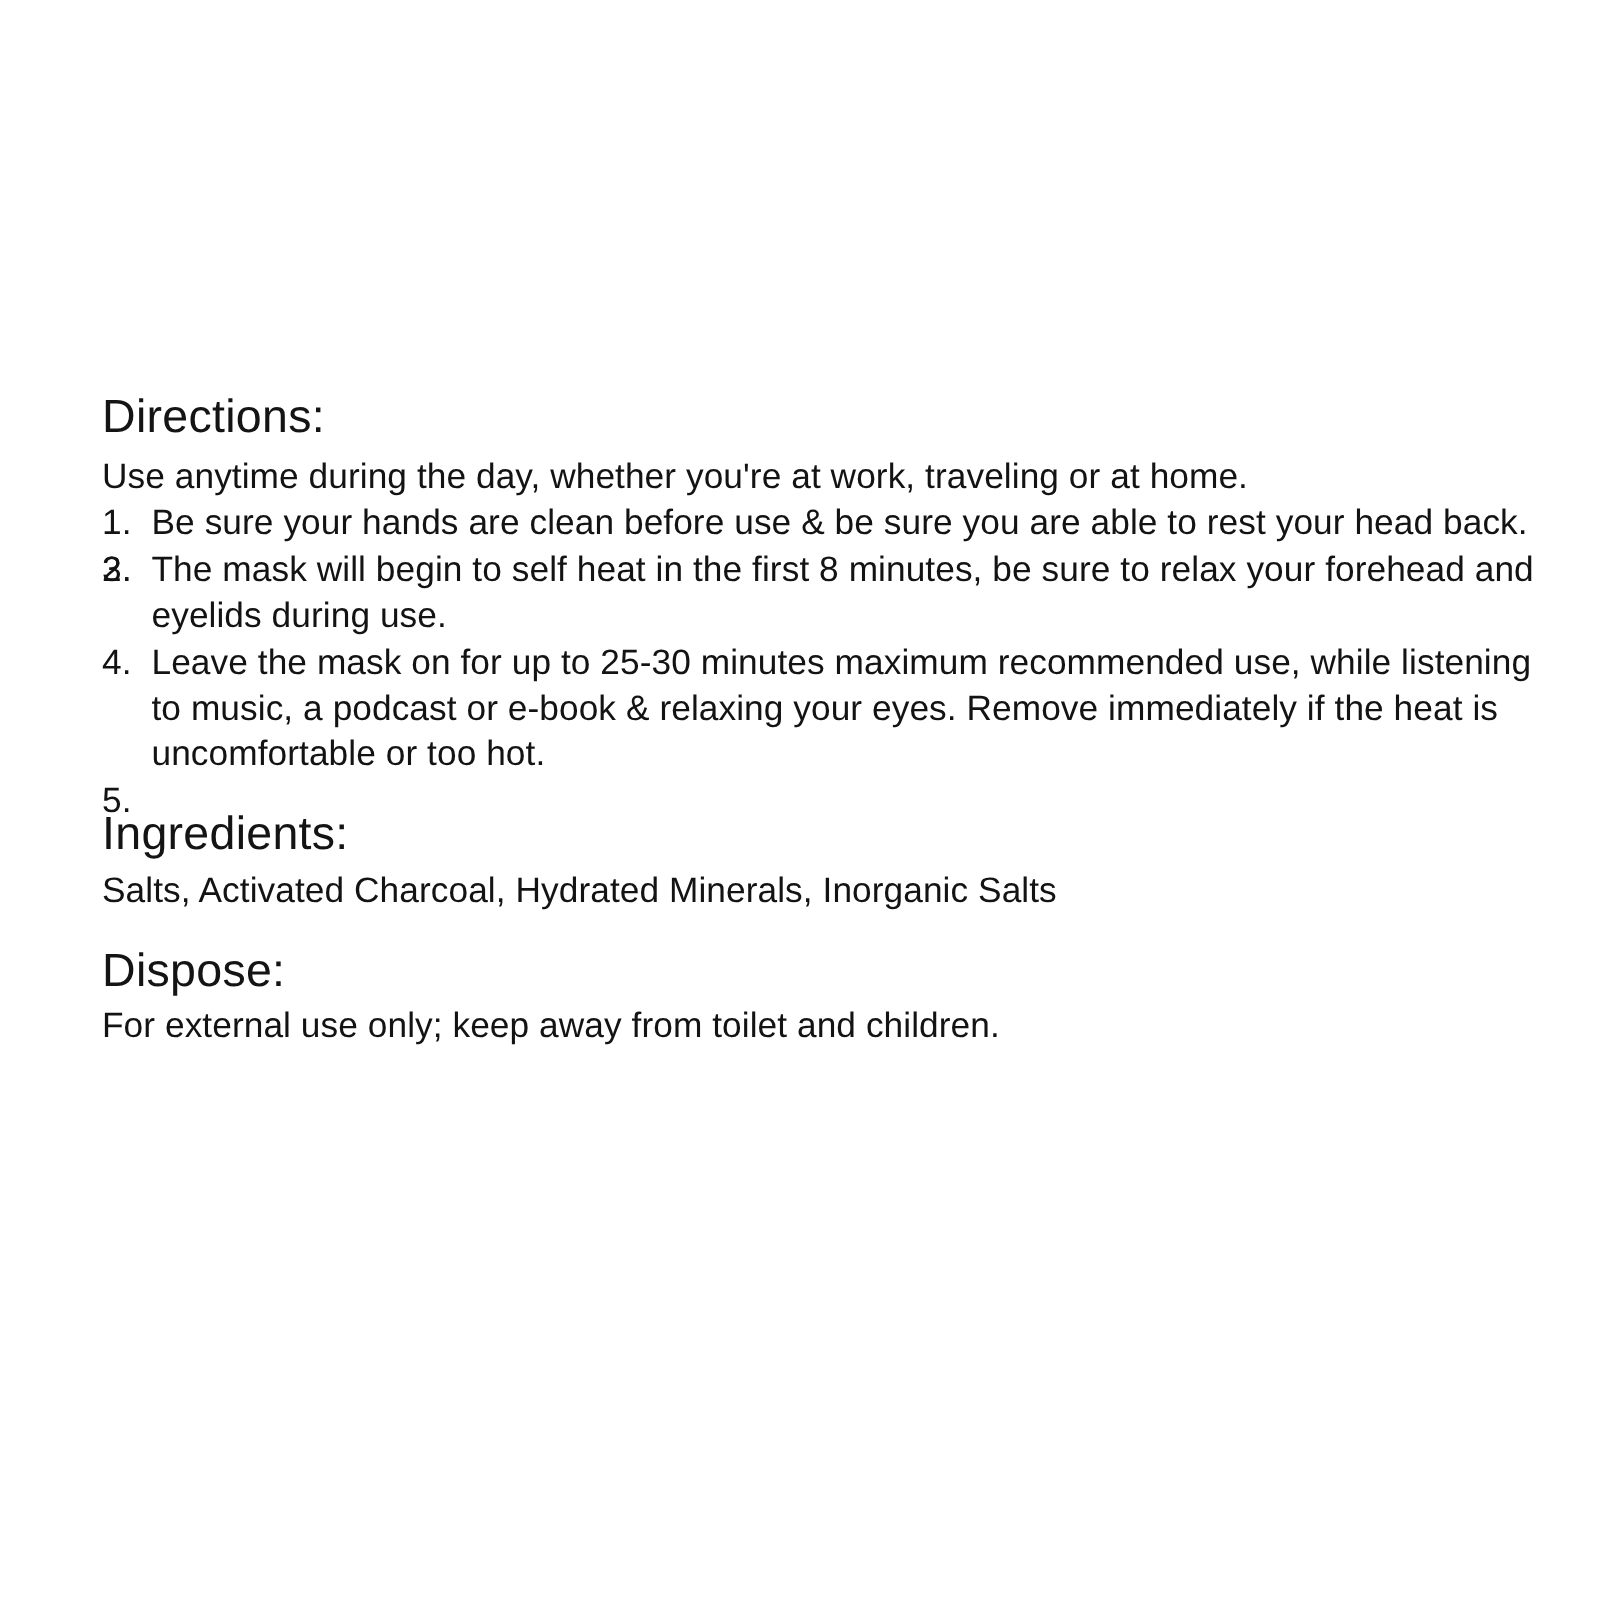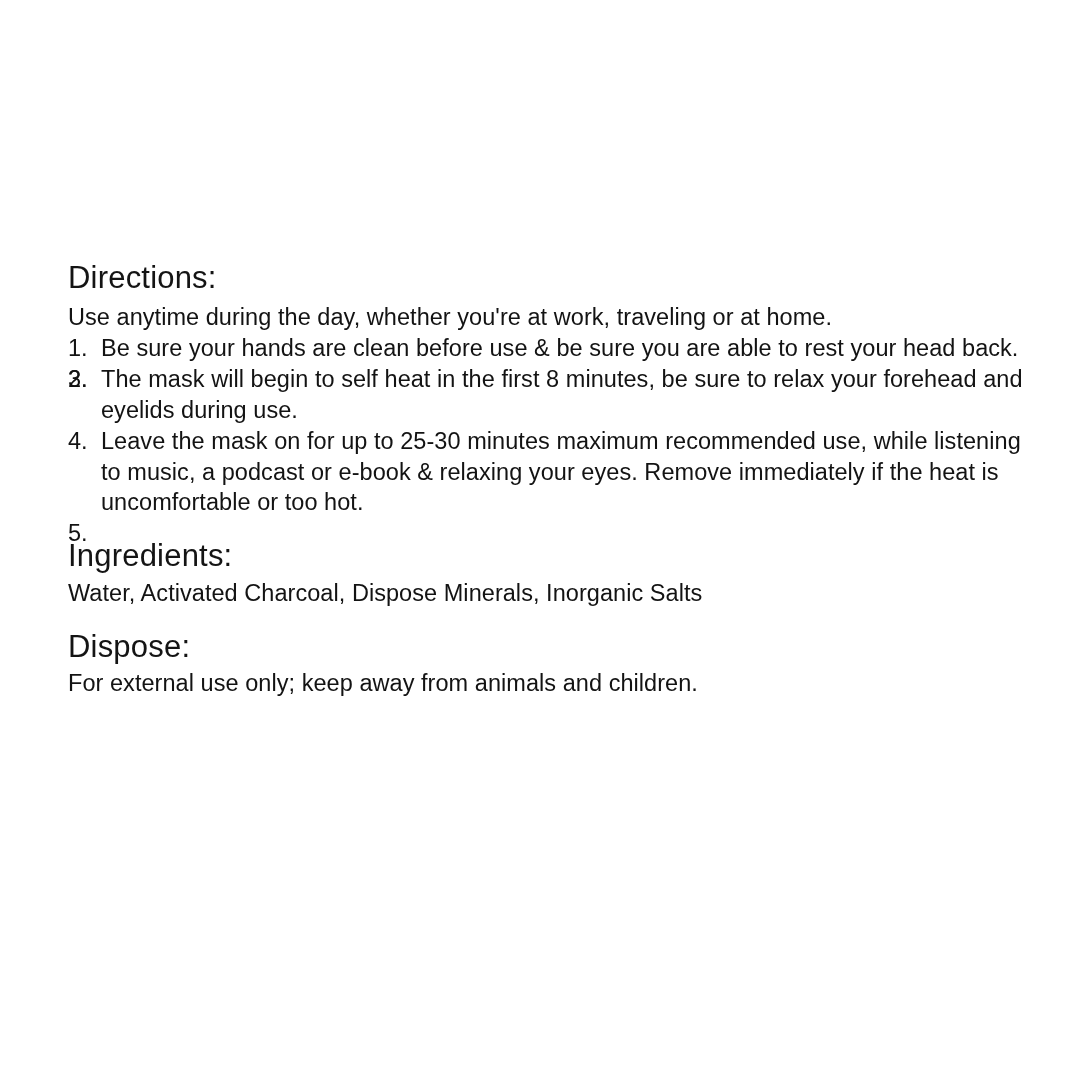--- a/index.html
+++ b/index.html
@@ -112,7 +112,7 @@
 
     <div>
       <h2 class="section-heading heading-tight">Ingredients:</h2>
-      <p class="ingredients-line">Water, Activated Charcoal, Dispose Minerals, Inorganic Salts</p>
+      <p class="ingredients-line">Salts, Activated Charcoal, Hydrated Minerals, Inorganic Salts</p>
     </div>
 
     <div class="block-gap"></div>

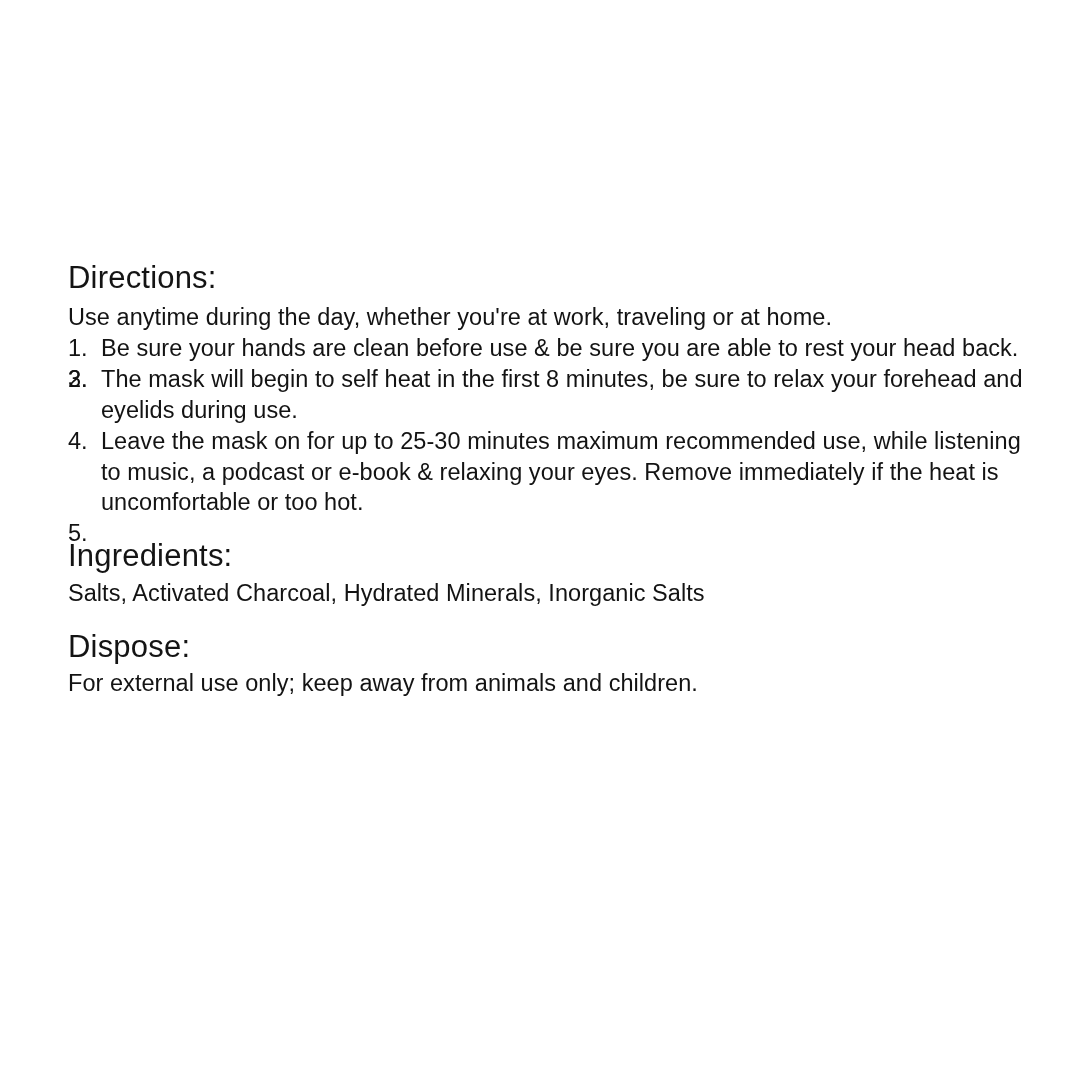--- a/index.html
+++ b/index.html
@@ -119,7 +119,7 @@
 
     <div>
       <h2 class="section-heading heading-tight">Dispose:</h2>
-      <p class="warning-line">For external use only; keep away from animals and children.</p>
+      <p class="warning-line">For external use only; keep away from toilet and children.</p>
     </div>
 
   </div>

